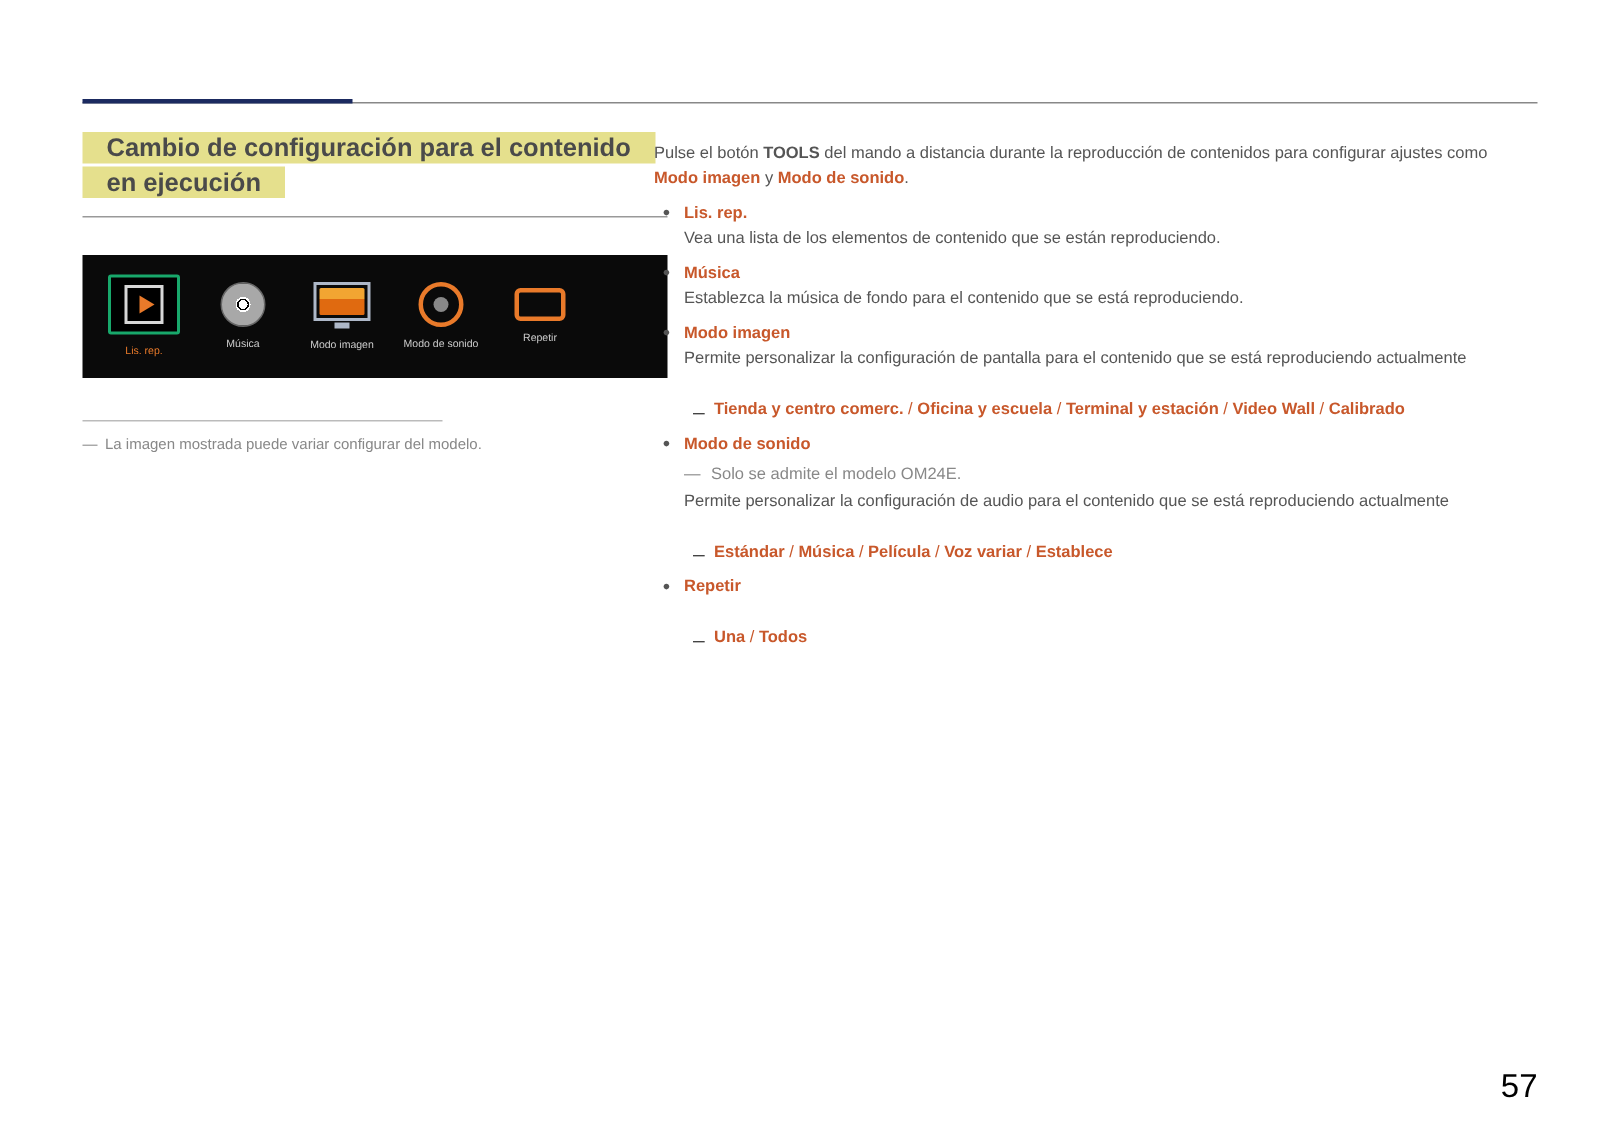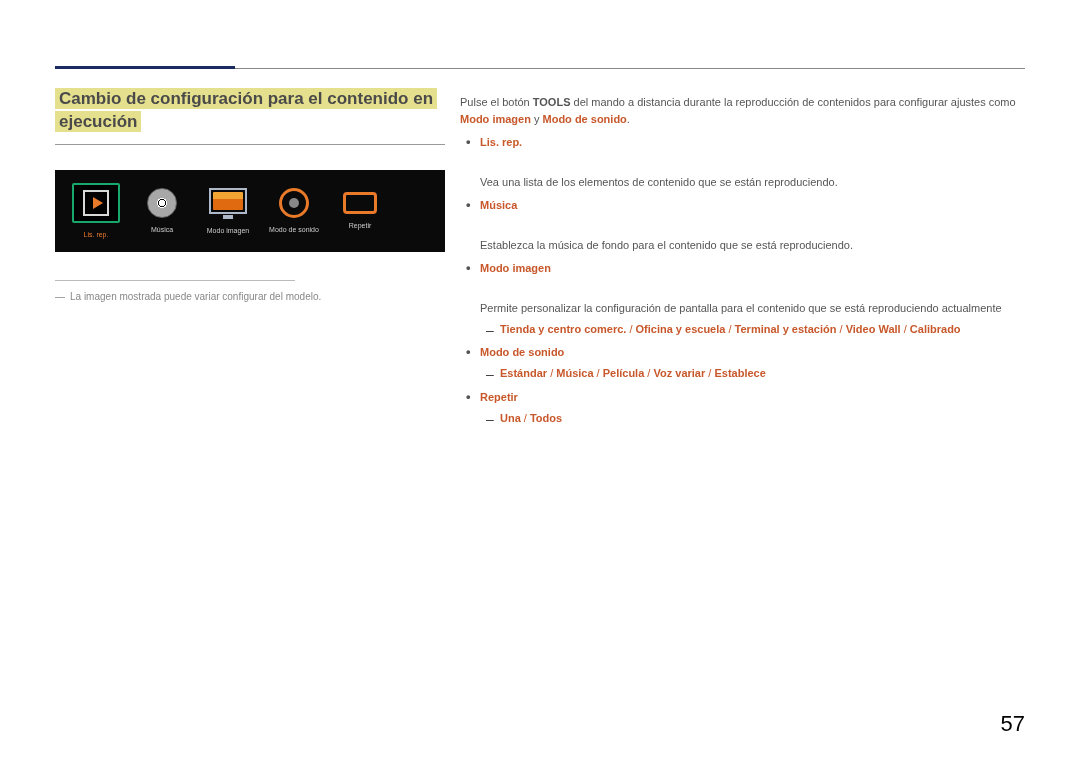--- a/index.html
+++ b/index.html
@@ -32,7 +32,7 @@
     background:#e5e08d;
     box-decoration-break:clone;
     -webkit-box-decoration-break:clone;
-    padding:1px 4px;
+    padding:1px 16px;
     margin-top:44px;
   }
   .title-rule {

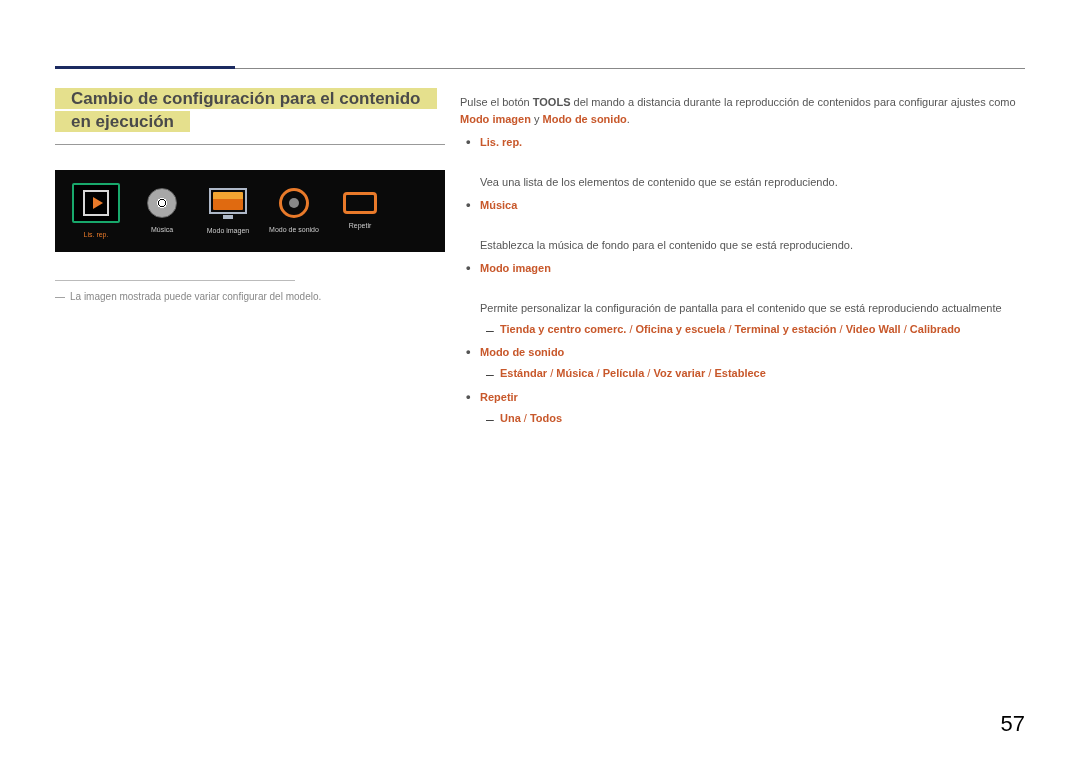--- a/index.html
+++ b/index.html
@@ -138,7 +138,7 @@
   
   .right-col {
     position:absolute;
-    left:460px;
+    left:436px;
     top:94px;
     width:565px;
     font-size:11px;

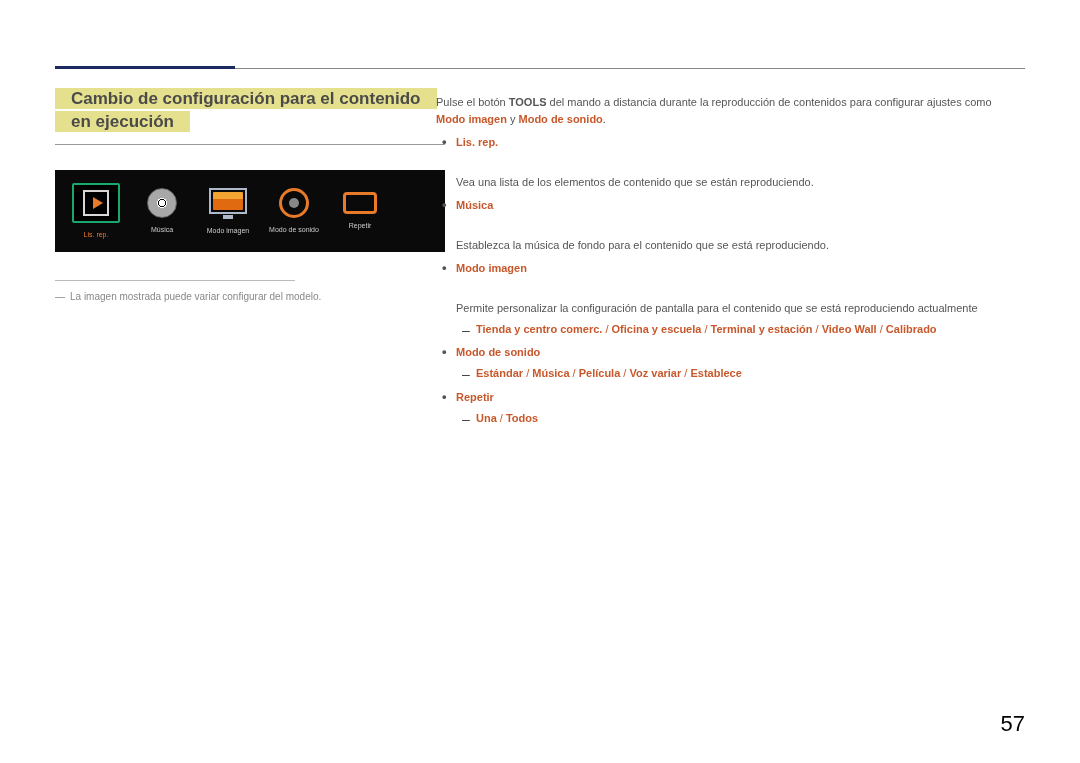--- a/index.html
+++ b/index.html
@@ -160,7 +160,7 @@
     line-height:1.2;
   }
   ul.main > li .head { color:#c8582b; font-weight:700; }
-  ul.main > li .desc { color:#555; display:block;margin-top:23px; }
+  ul.main > li .desc { color:#555; display:block; }
 
   ul.sub { list-style:none; margin-top:3px; margin-bottom:3px; }
   ul.sub > li { position:relative; padding-left:20px; margin-top:4px; }

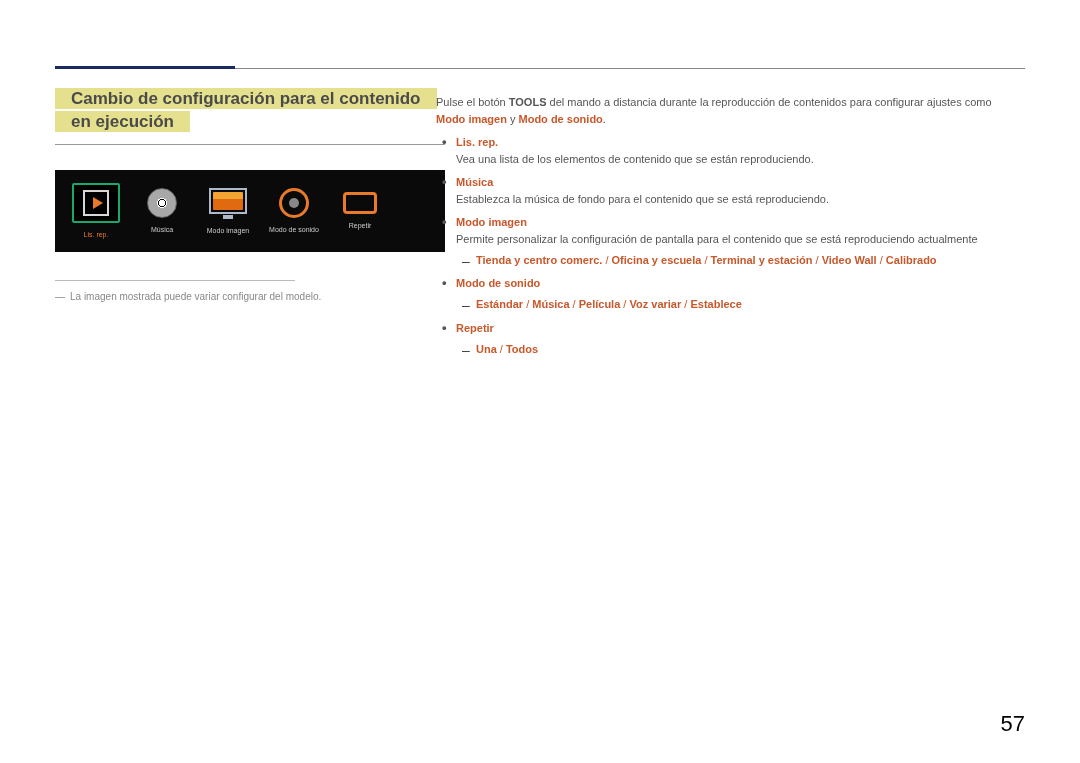--- a/index.html
+++ b/index.html
@@ -163,7 +163,7 @@
   ul.main > li .desc { color:#555; display:block; }
 
   ul.sub { list-style:none; margin-top:3px; margin-bottom:3px; }
-  ul.sub > li { position:relative; padding-left:20px; margin-top:4px; }
+  ul.sub > li { position:relative; padding-left:20px; margin-top:17px; }
   ul.sub > li::before{
     content:"–";
     position:absolute; left:6px; top:-1px;

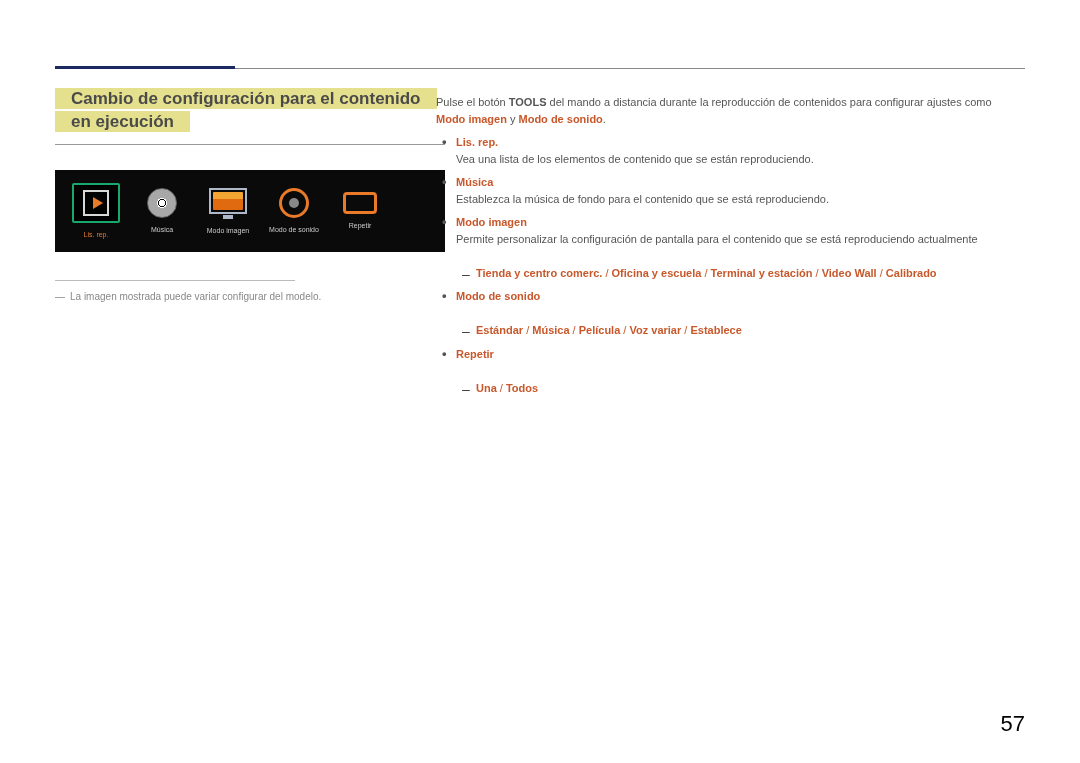--- a/index.html
+++ b/index.html
@@ -267,6 +267,7 @@
     </li>
     <li>
       <span class="head">Modo de sonido</span>
+      <div class="note-line"><span>Solo se admite el modelo OM24E.</span></div>
       <ul class="sub">
         <li>
           <span class="accent">Estándar</span><span class="sep"> / </span><span class="accent">Música</span><span class="sep"> / </span><span class="accent">Película</span><span class="sep"> / </span><span class="accent">Voz variar</span><span class="sep"> / </span><span class="accent">Establece</span>

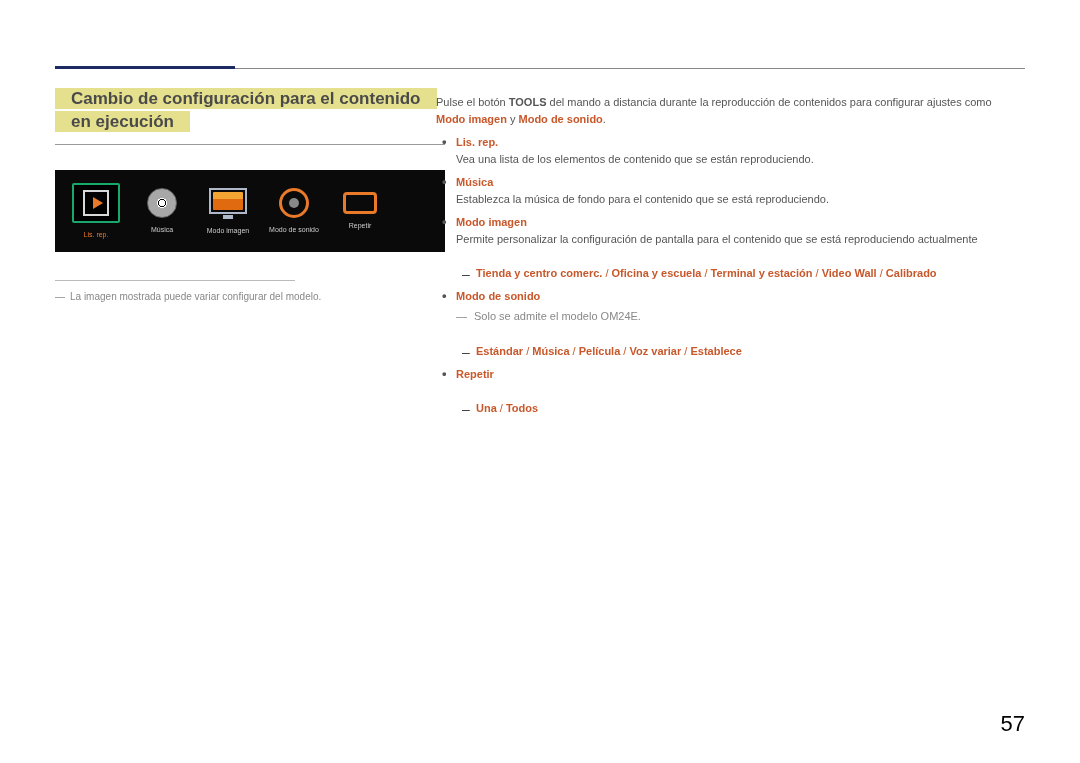--- a/index.html
+++ b/index.html
@@ -268,6 +268,7 @@
     <li>
       <span class="head">Modo de sonido</span>
       <div class="note-line"><span>Solo se admite el modelo OM24E.</span></div>
+      <span class="desc">Permite personalizar la configuración de audio para el contenido que se está reproduciendo actualmente</span>
       <ul class="sub">
         <li>
           <span class="accent">Estándar</span><span class="sep"> / </span><span class="accent">Música</span><span class="sep"> / </span><span class="accent">Película</span><span class="sep"> / </span><span class="accent">Voz variar</span><span class="sep"> / </span><span class="accent">Establece</span>

